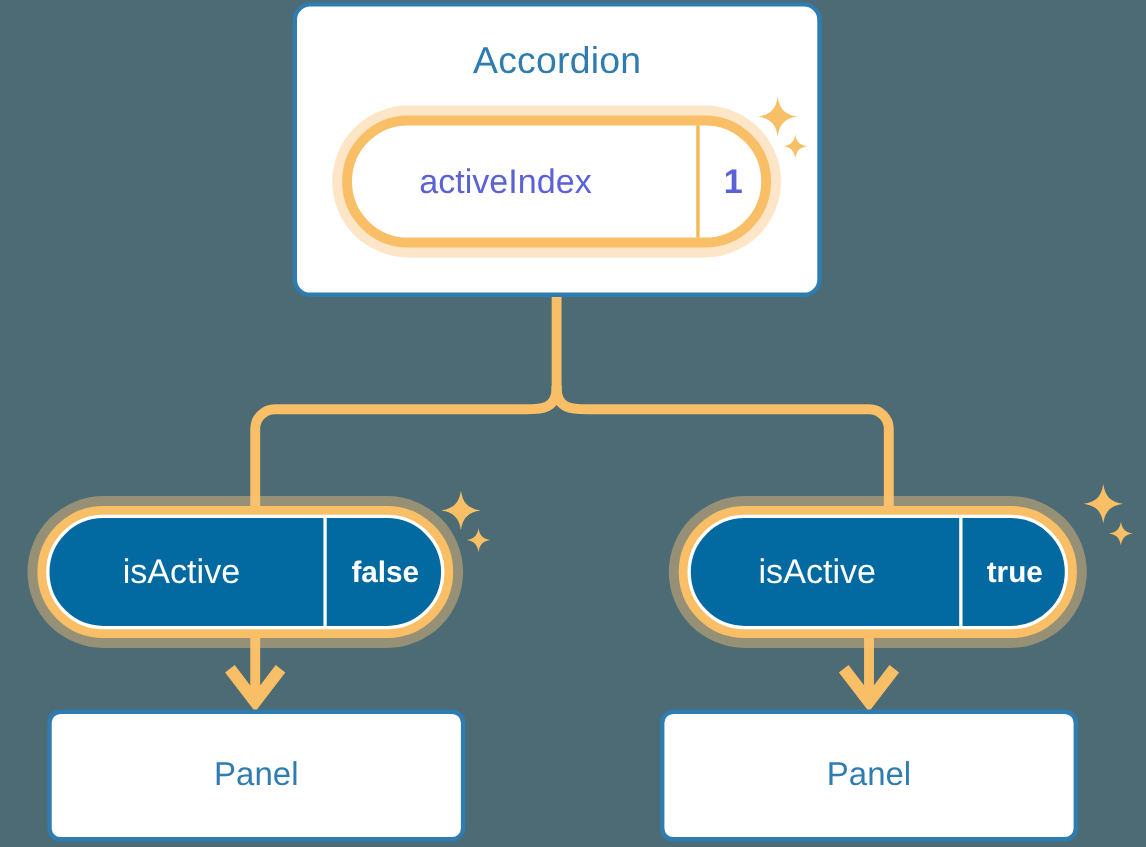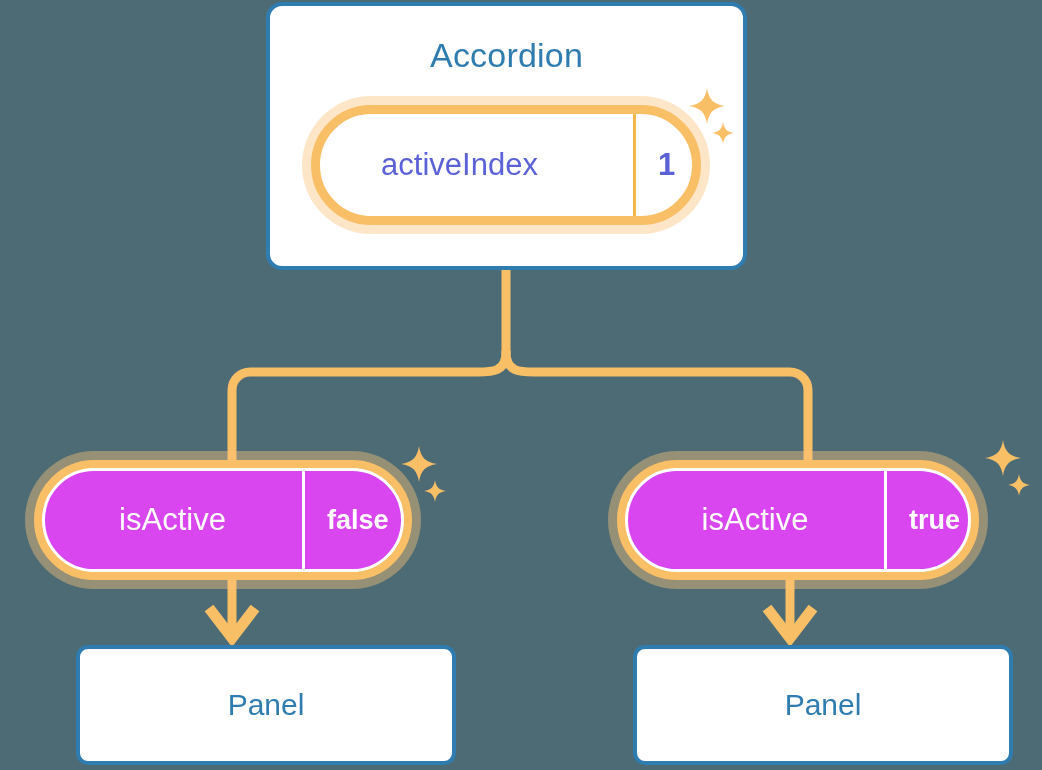--- a/index.html
+++ b/index.html
@@ -98,10 +98,11 @@
     border: 9px solid #f9bf66;
   }
   .pill-solid {
-    background: #d946ef;
+    background: #0369a1;
     border: 9px solid #f9bf66;
     outline: 3px solid #ffffff;
     outline-offset: -11px;
+    justify-content: flex-end;
   }
   .pill-cell {
     display: flex;

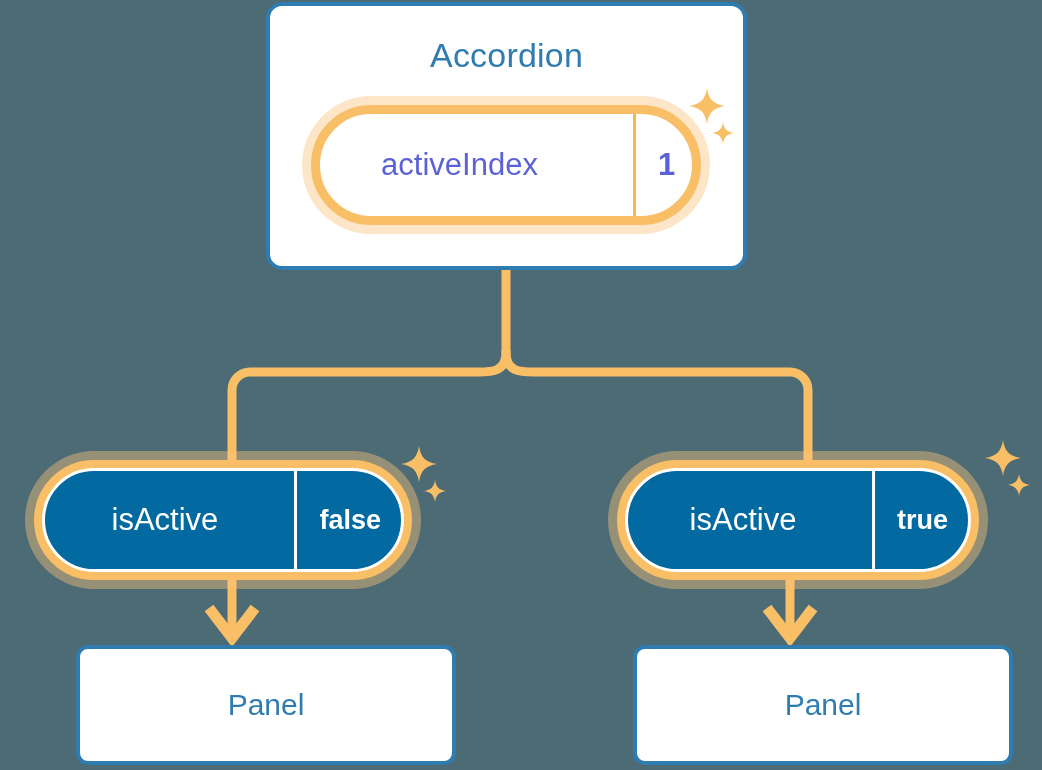--- a/index.html
+++ b/index.html
@@ -67,7 +67,6 @@
     align-items: center;
     justify-content: center;
     z-index: 2;
-    margin-left: 33px;
   }
   #panel-left  { left: 43px;  top: 645px; width: 380px; height: 120px; }
   #panel-right { left: 600px; top: 645px; width: 380px; height: 120px; }

